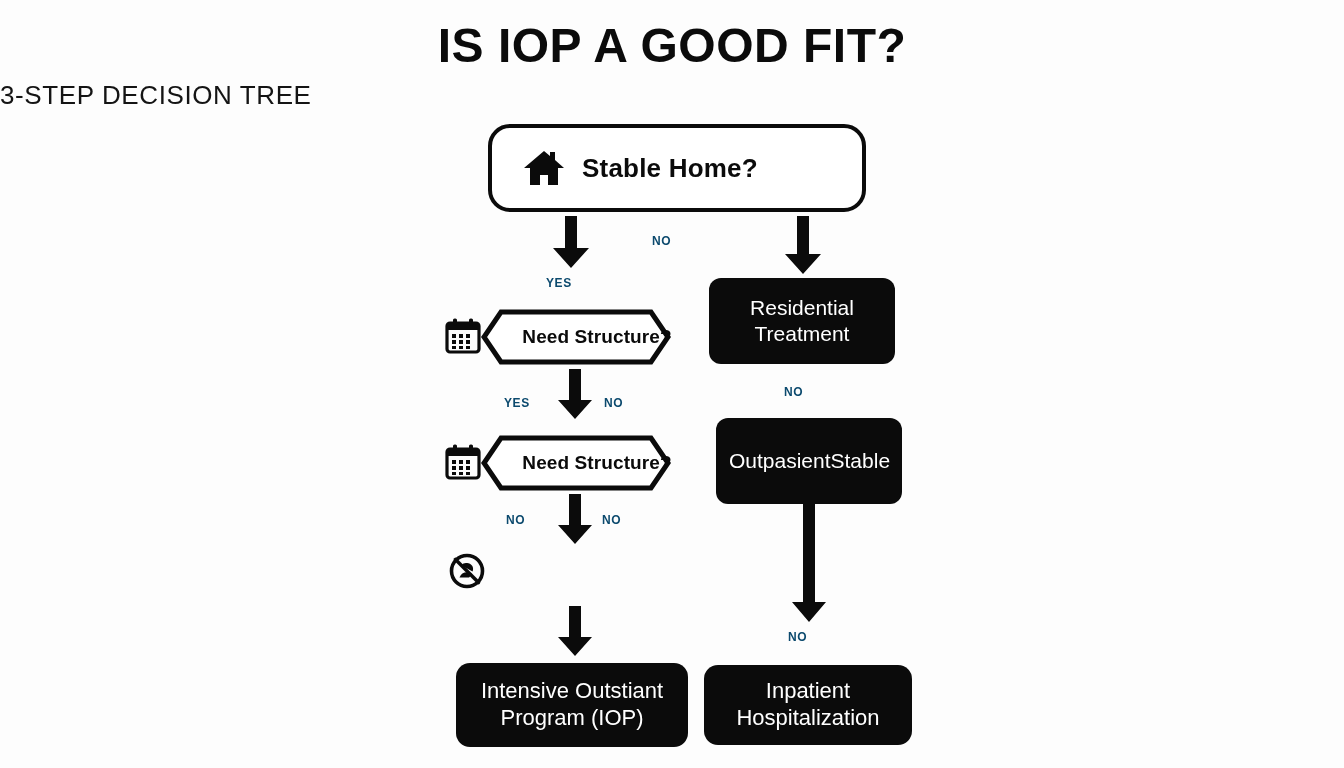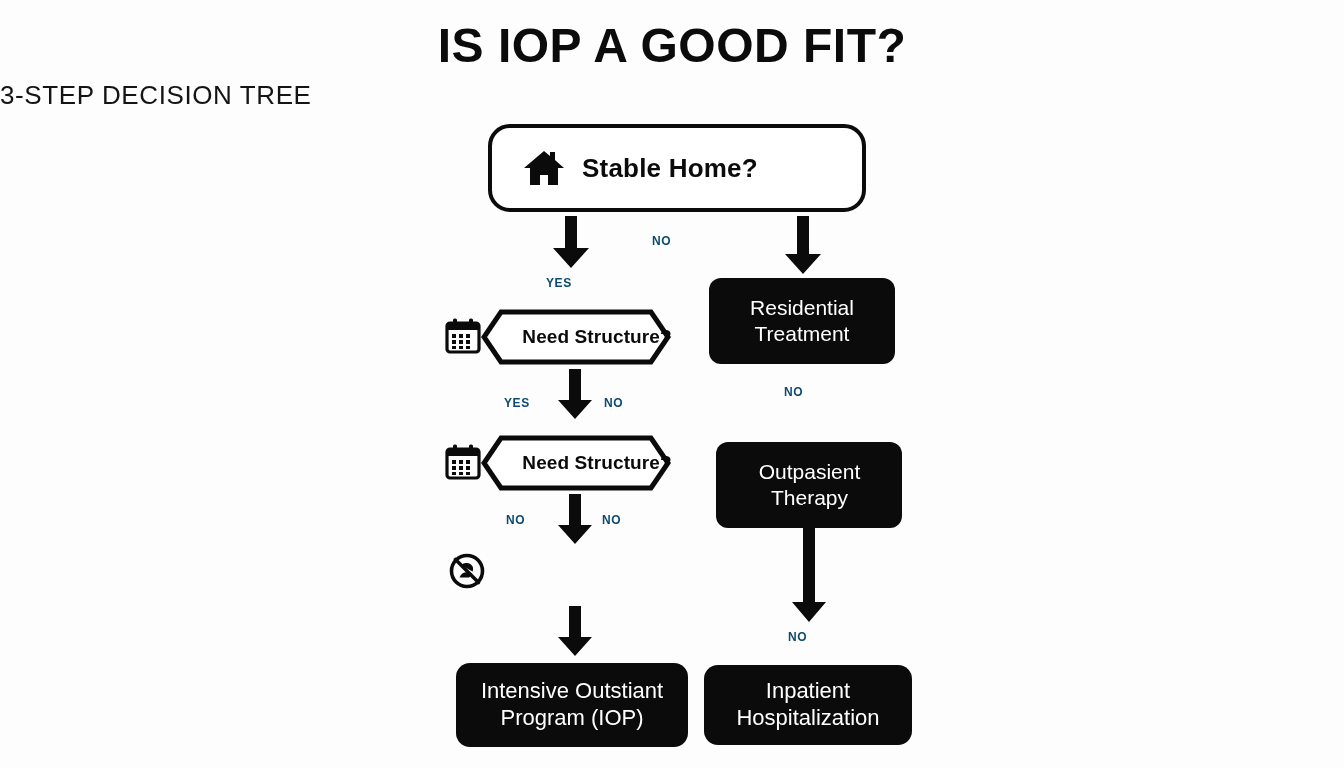--- a/index.html
+++ b/index.html
@@ -195,7 +195,7 @@
 
   <div class="edge-label" style="left:784px; top:385px;">NO</div>
 
-  <div class="node solid-box" style="left:716px; top:442px; width:186px; height:86px; flex-direction:column;padding-left:13px;">
+  <div class="node solid-box" style="left:716px; top:418px; width:186px; height:86px; flex-direction:row;padding-left:13px;">
     <span>Outpasient</span>
     <span>Therapy</span>
   </div>

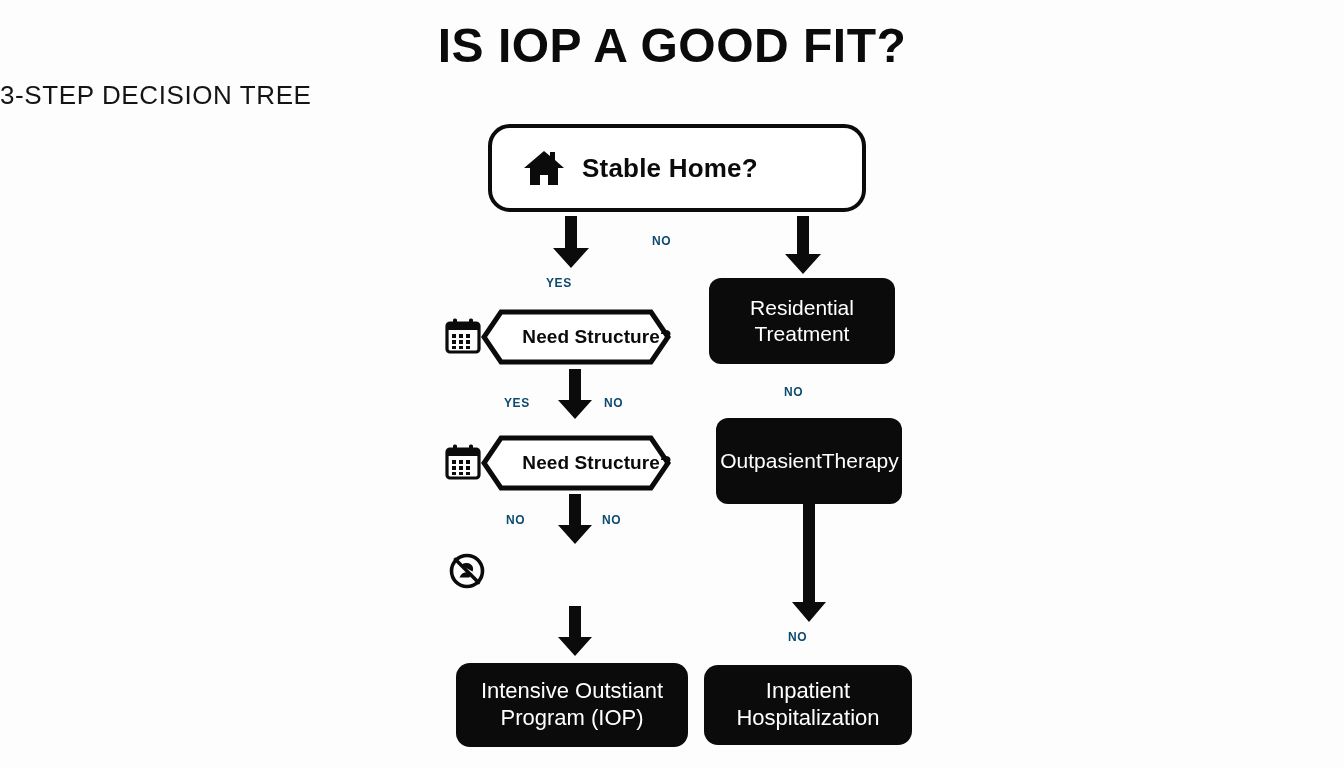--- a/index.html
+++ b/index.html
@@ -197,7 +197,7 @@
 
   <div class="node solid-box" style="left:716px; top:418px; width:186px; height:86px; flex-direction:row;padding-left:13px;">
     <span>Outpasient</span>
-    <span>Therapy</span>
+    <span>Stable</span>
   </div>
 
   <span class="icon" style="left:444px; top:443px;">

